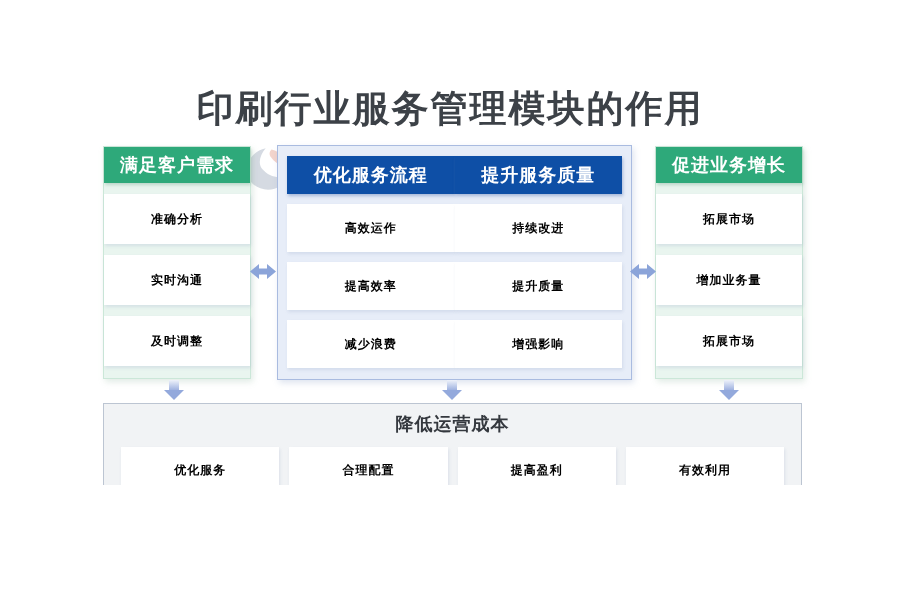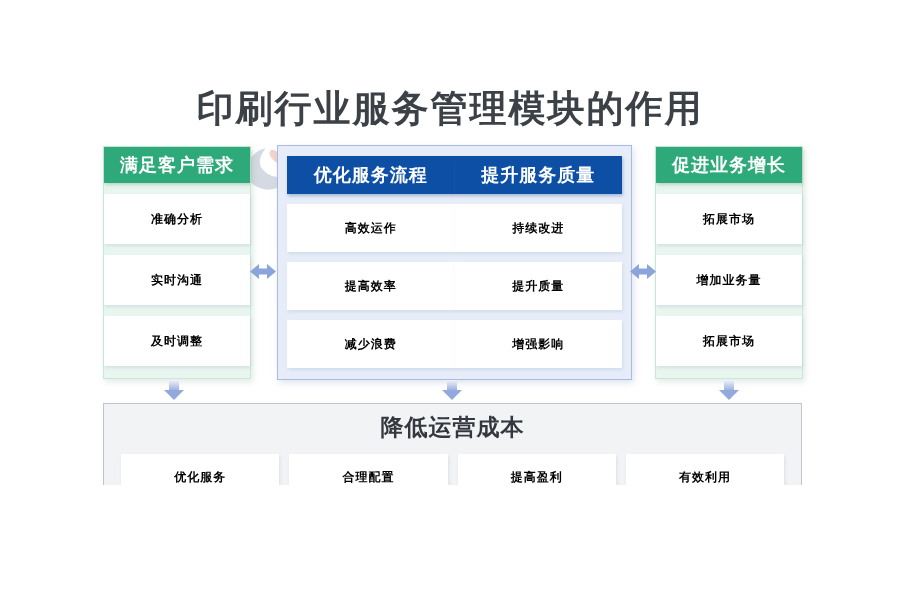--- a/index.html
+++ b/index.html
@@ -51,7 +51,7 @@
     background:#f1f3f5;border:1px solid #bcc5d2;border-bottom-color:#aab3c1;
   }
   .bottom-title{
-    text-align:center;margin-top:8px;font-size:23px;font-weight:bold;
+    text-align:center;margin-top:8px;font-size:18px;font-weight:bold;
     color:#34383e;letter-spacing:1px;
   }
   .bottom-items{display:flex;gap:10px;padding:0 17px;margin-top:11px;}

